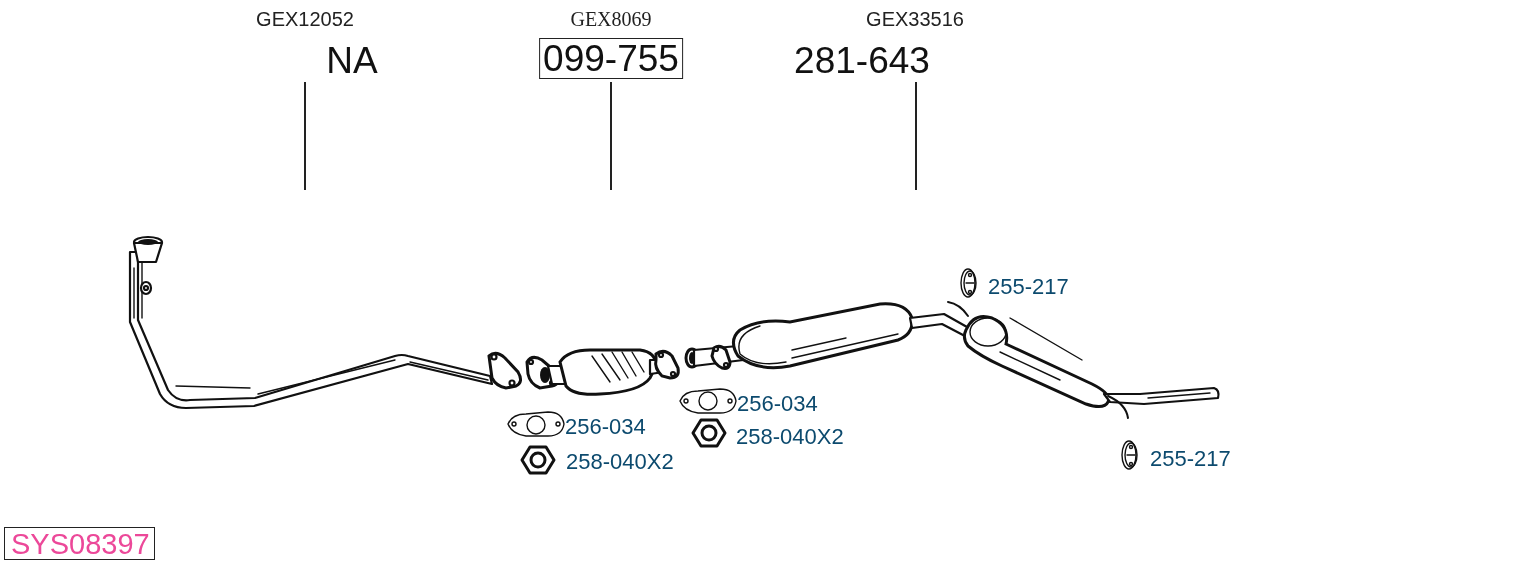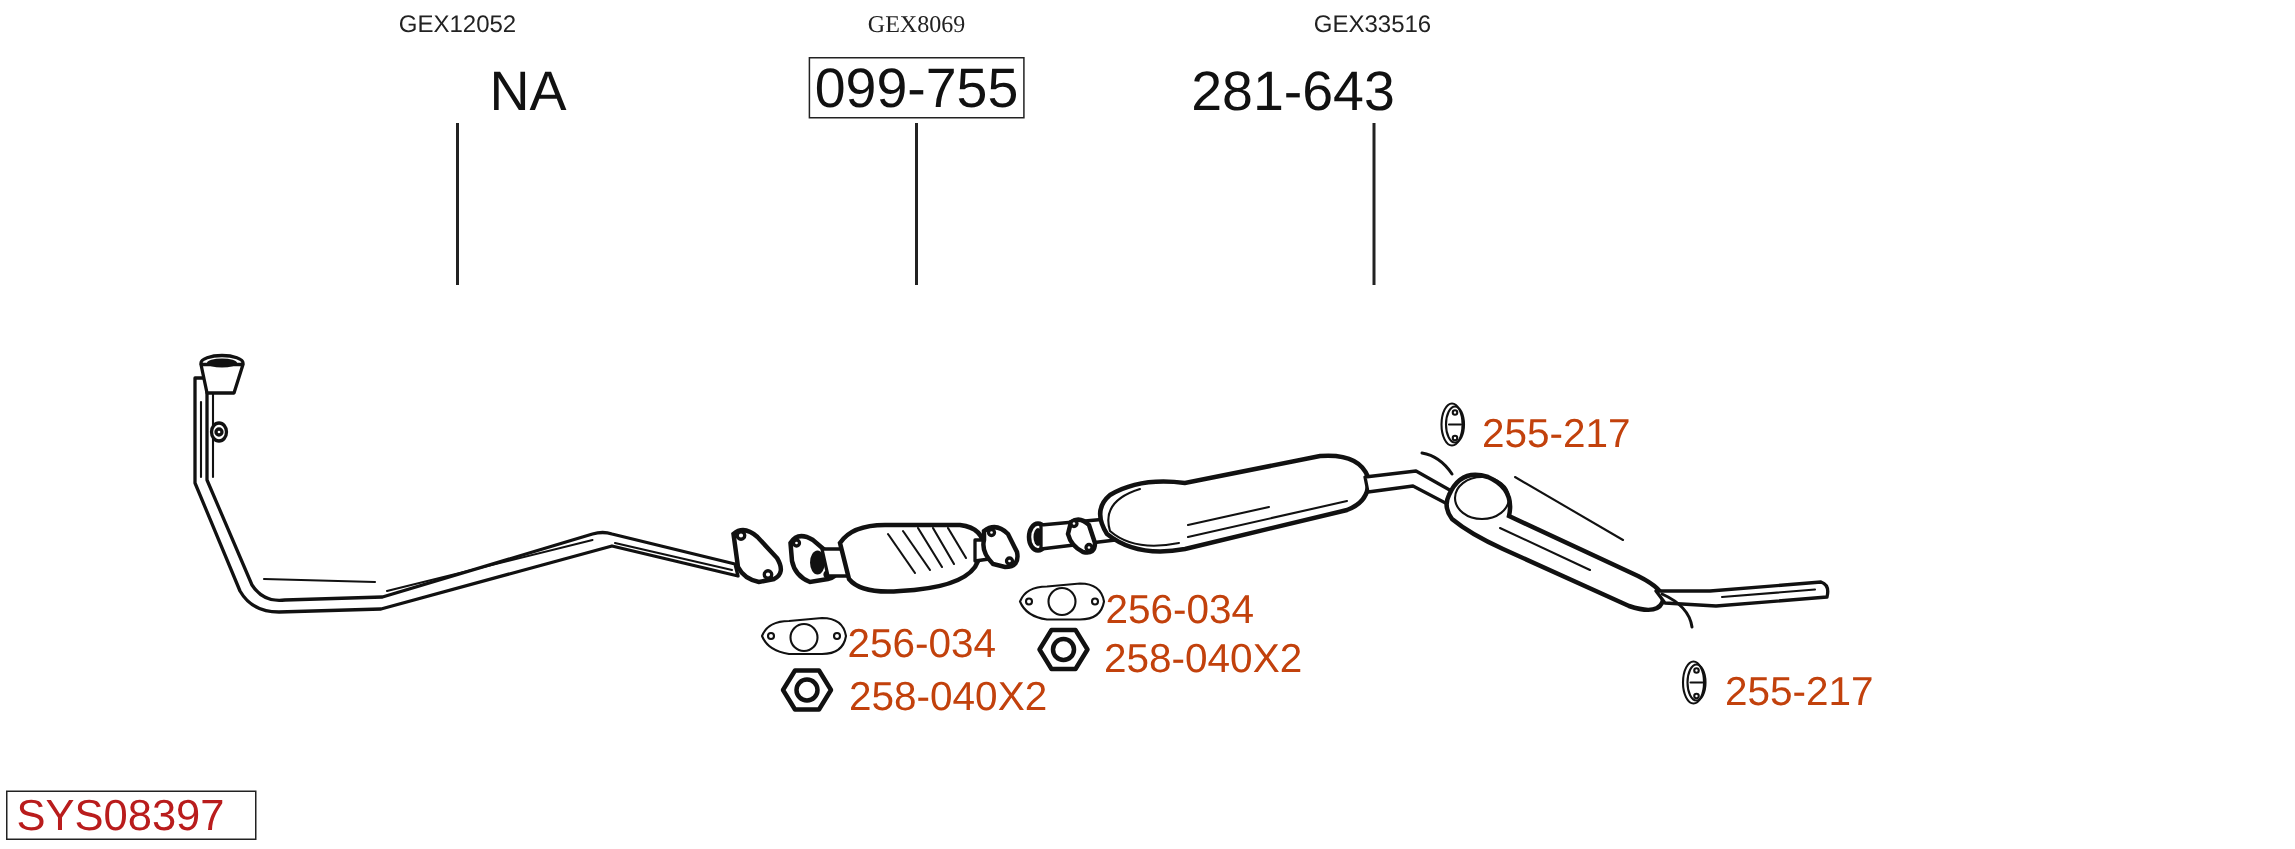--- a/index.html
+++ b/index.html
@@ -6,7 +6,7 @@
   body { width: 1530px; height: 566px; position: relative; overflow: hidden;
          font-family: "Liberation Sans", sans-serif; color: #111; }
   .abs { position: absolute; }
-  .gex { font-size: 16px; color: #222; white-space: nowrap; transform: translateX(-50%); }
+  .gex { font-size: 20px; color: #222; white-space: nowrap; transform: translateX(-50%); }
   .partnum { font-size: 37px; color: #111; white-space: nowrap; transform: translateX(-50%); line-height: 1; }
   .partnum.boxed { border: 1.5px solid #222; padding: 1px 3px; }
   .leader { width: 2px; background: #222; }

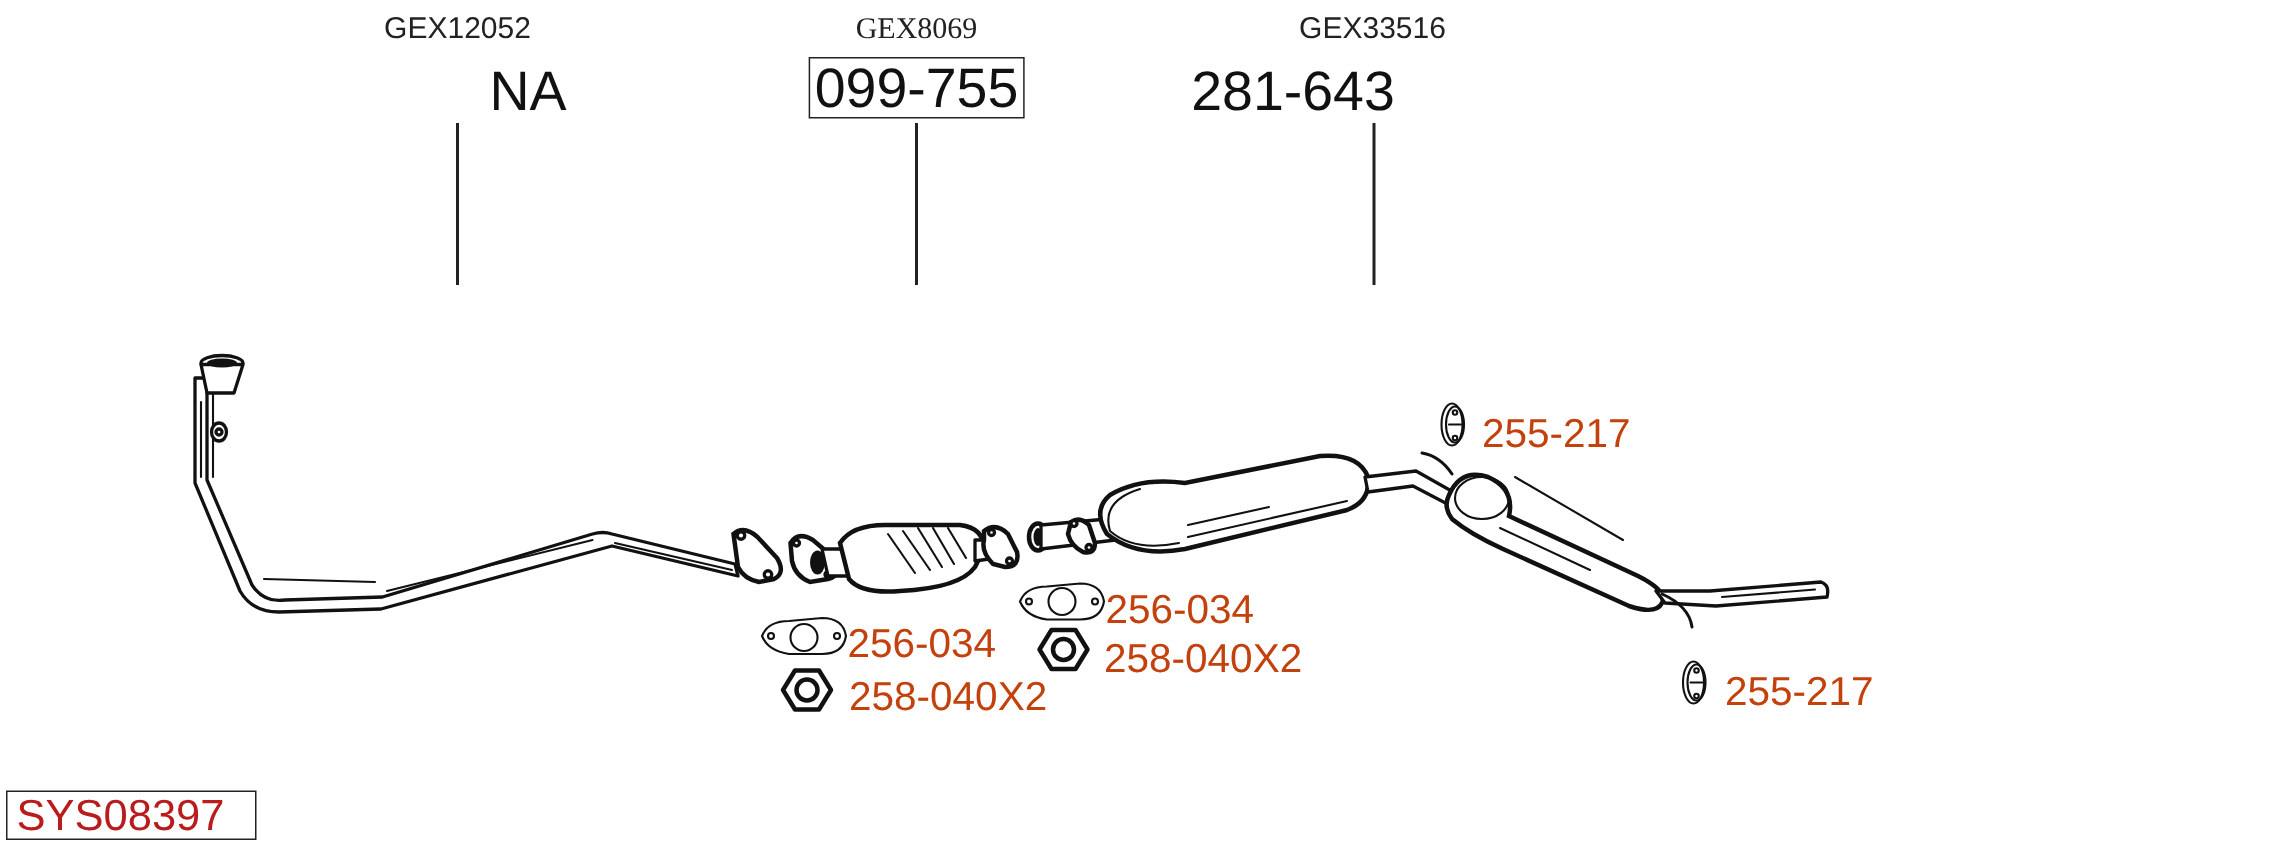--- a/index.html
+++ b/index.html
@@ -10,7 +10,7 @@
   .partnum { font-size: 37px; color: #111; white-space: nowrap; transform: translateX(-50%); line-height: 1; }
   .partnum.boxed { border: 1.5px solid #222; padding: 1px 3px; }
   .leader { width: 2px; background: #222; }
-  .label { font-size: 27px; color: #c2410c; white-space: nowrap; line-height: 1; }
+  .label { font-size: 22px; color: #0c4a6e; white-space: nowrap; line-height: 1; }
   .sys { font-size: 29px; border: 1.5px solid #222; padding: 1px 20px 0 6px; line-height: 1.05; color: #b91c1c; }
   svg.drawing { position: absolute; left: 0; top: 0; }
   .pipe { fill: #fff; stroke: #111; stroke-width: 2.2; stroke-linejoin: round; stroke-linecap: round; }

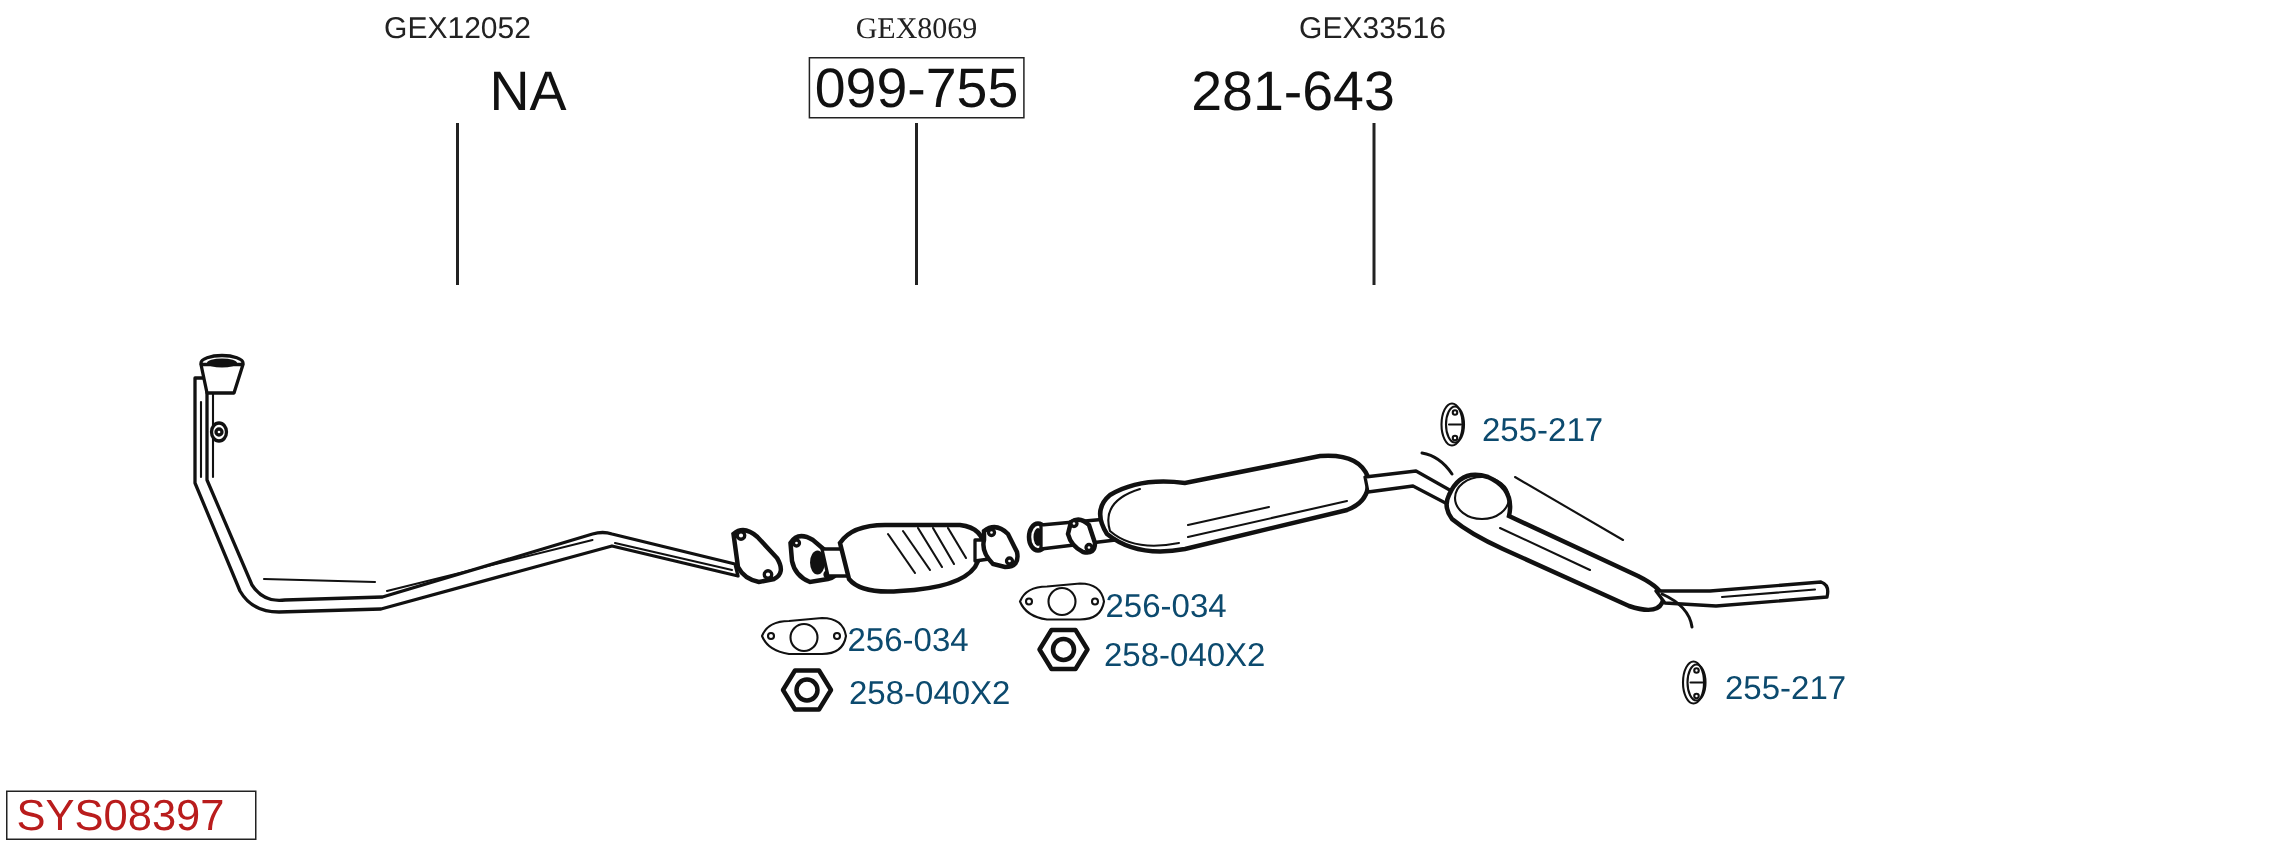--- a/index.html
+++ b/index.html
@@ -11,7 +11,7 @@
   .partnum.boxed { border: 1.5px solid #222; padding: 1px 3px; }
   .leader { width: 2px; background: #222; }
   .label { font-size: 22px; color: #0c4a6e; white-space: nowrap; line-height: 1; }
-  .sys { font-size: 29px; border: 1.5px solid #222; padding: 1px 20px 0 6px; line-height: 1.05; color: #b91c1c; }
+  .sys { font-size: 29px; border: 1.5px solid #222; padding: 1px 4px 0 6px; line-height: 1.05; color: #ec4899; }
   svg.drawing { position: absolute; left: 0; top: 0; }
   .pipe { fill: #fff; stroke: #111; stroke-width: 2.2; stroke-linejoin: round; stroke-linecap: round; }
   .thin { fill: none; stroke: #111; stroke-width: 1.4; stroke-linecap: round; }

